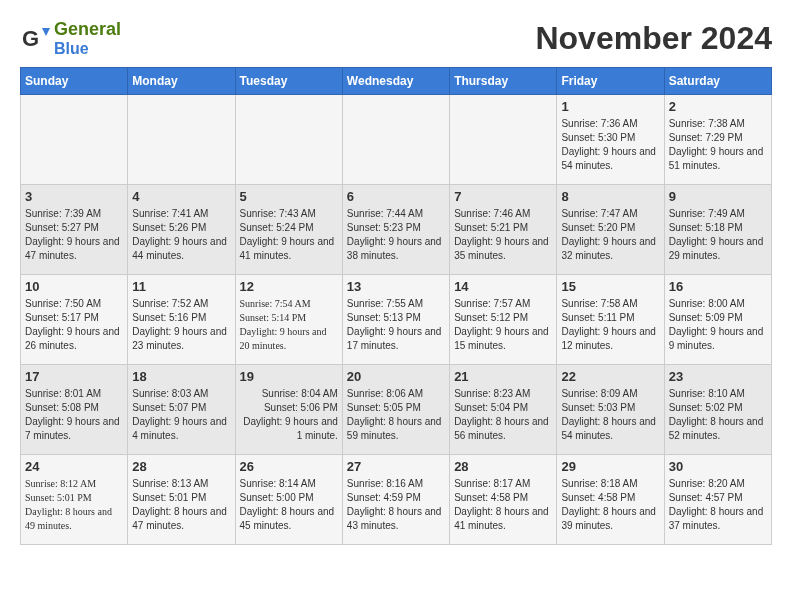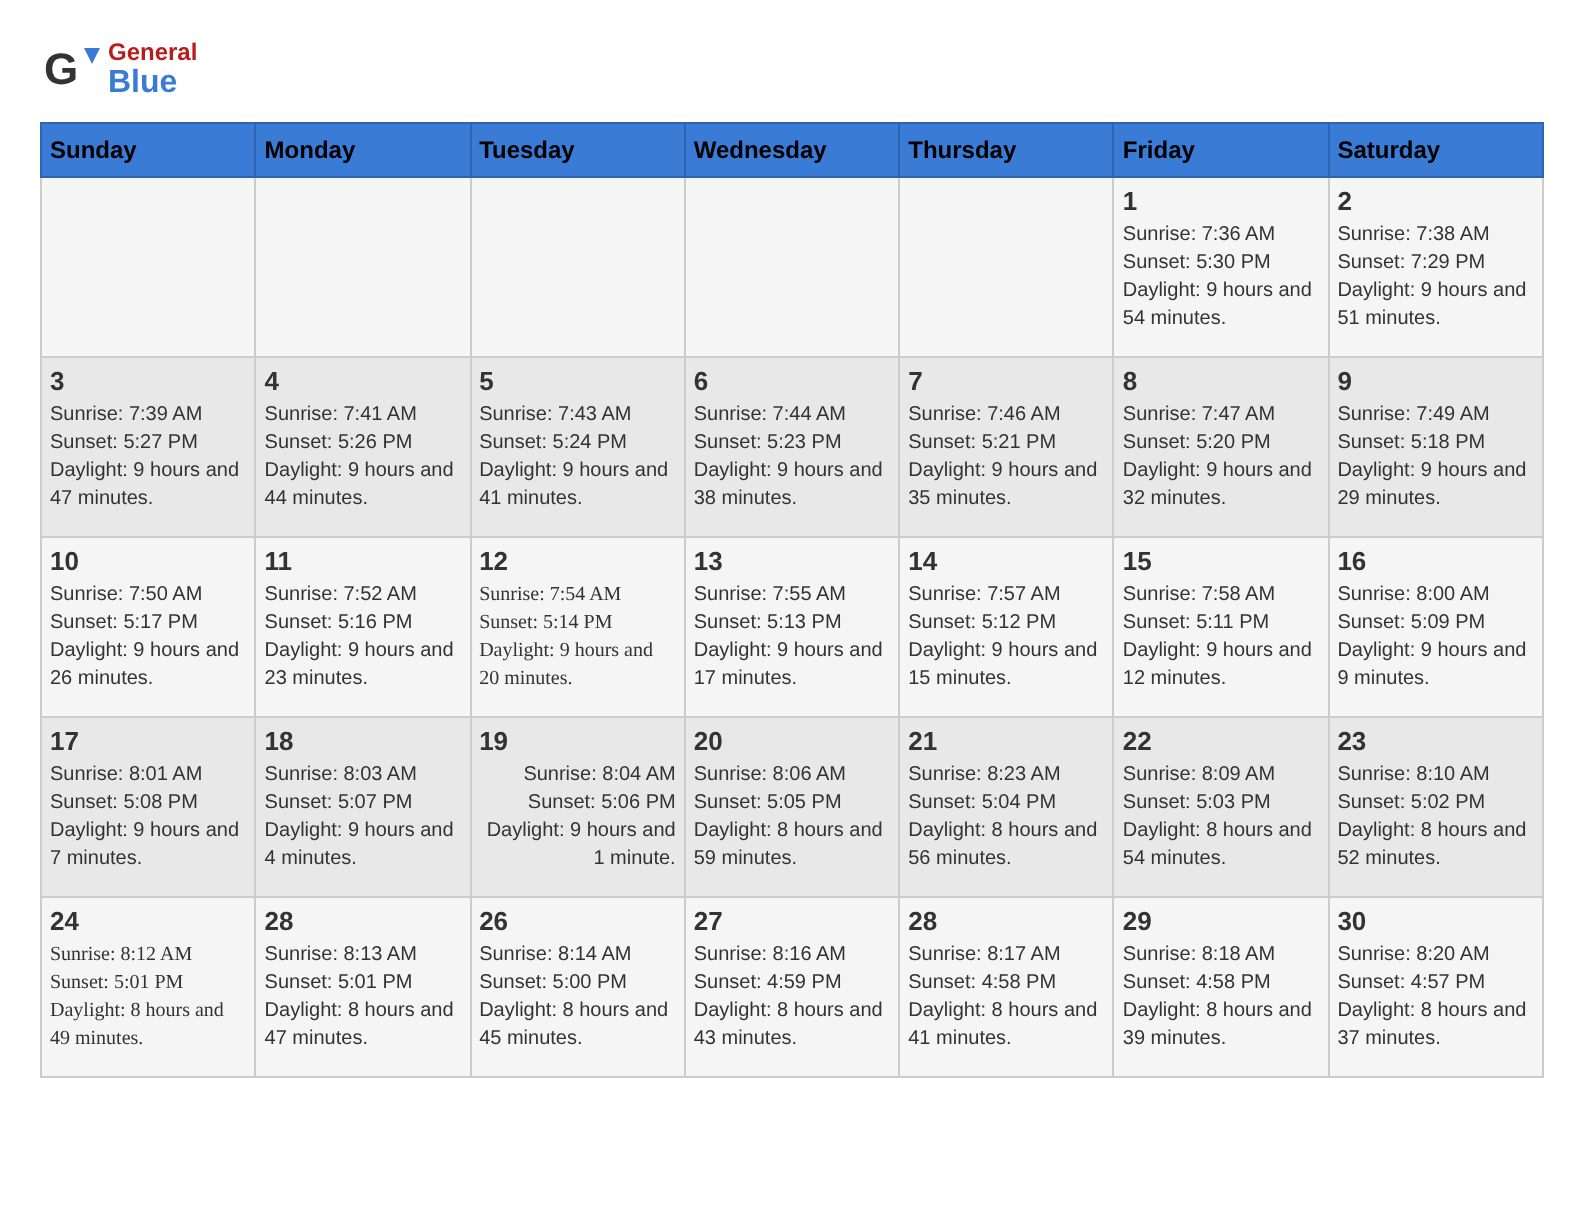--- a/index.html
+++ b/index.html
@@ -27,9 +27,9 @@
       line-height: 1.1;
     }
     .logo-general {
-      font-size: 12px;
-      font-weight: bold;
-      color: #b91c1c;
+      font-size: 18px;
+      font-weight: bold;
+      color: #4d7c0f;
     }
     .logo-blue {
       font-size: 16px;

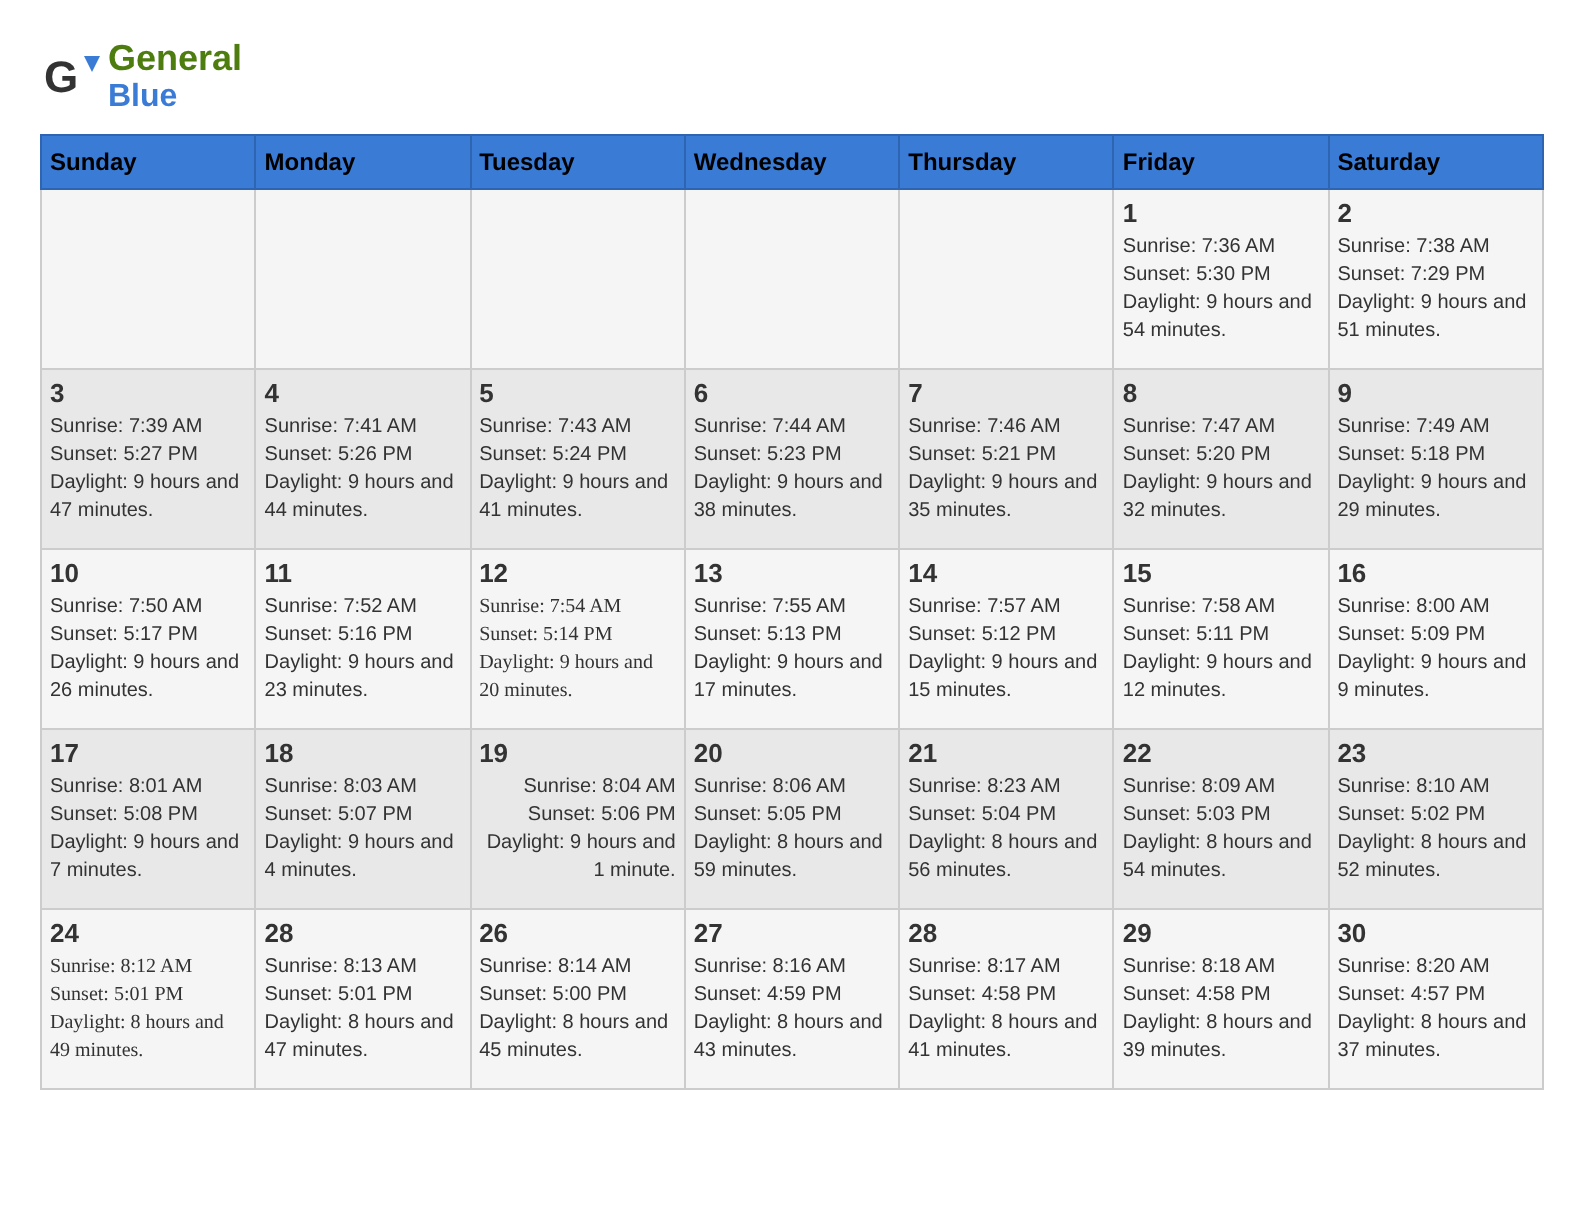--- a/index.html
+++ b/index.html
@@ -113,6 +113,7 @@
     </div>
   </div>
   <div class="title-section">
+    <div class="month-title">November 2024</div>
   </div>
 </div>
 

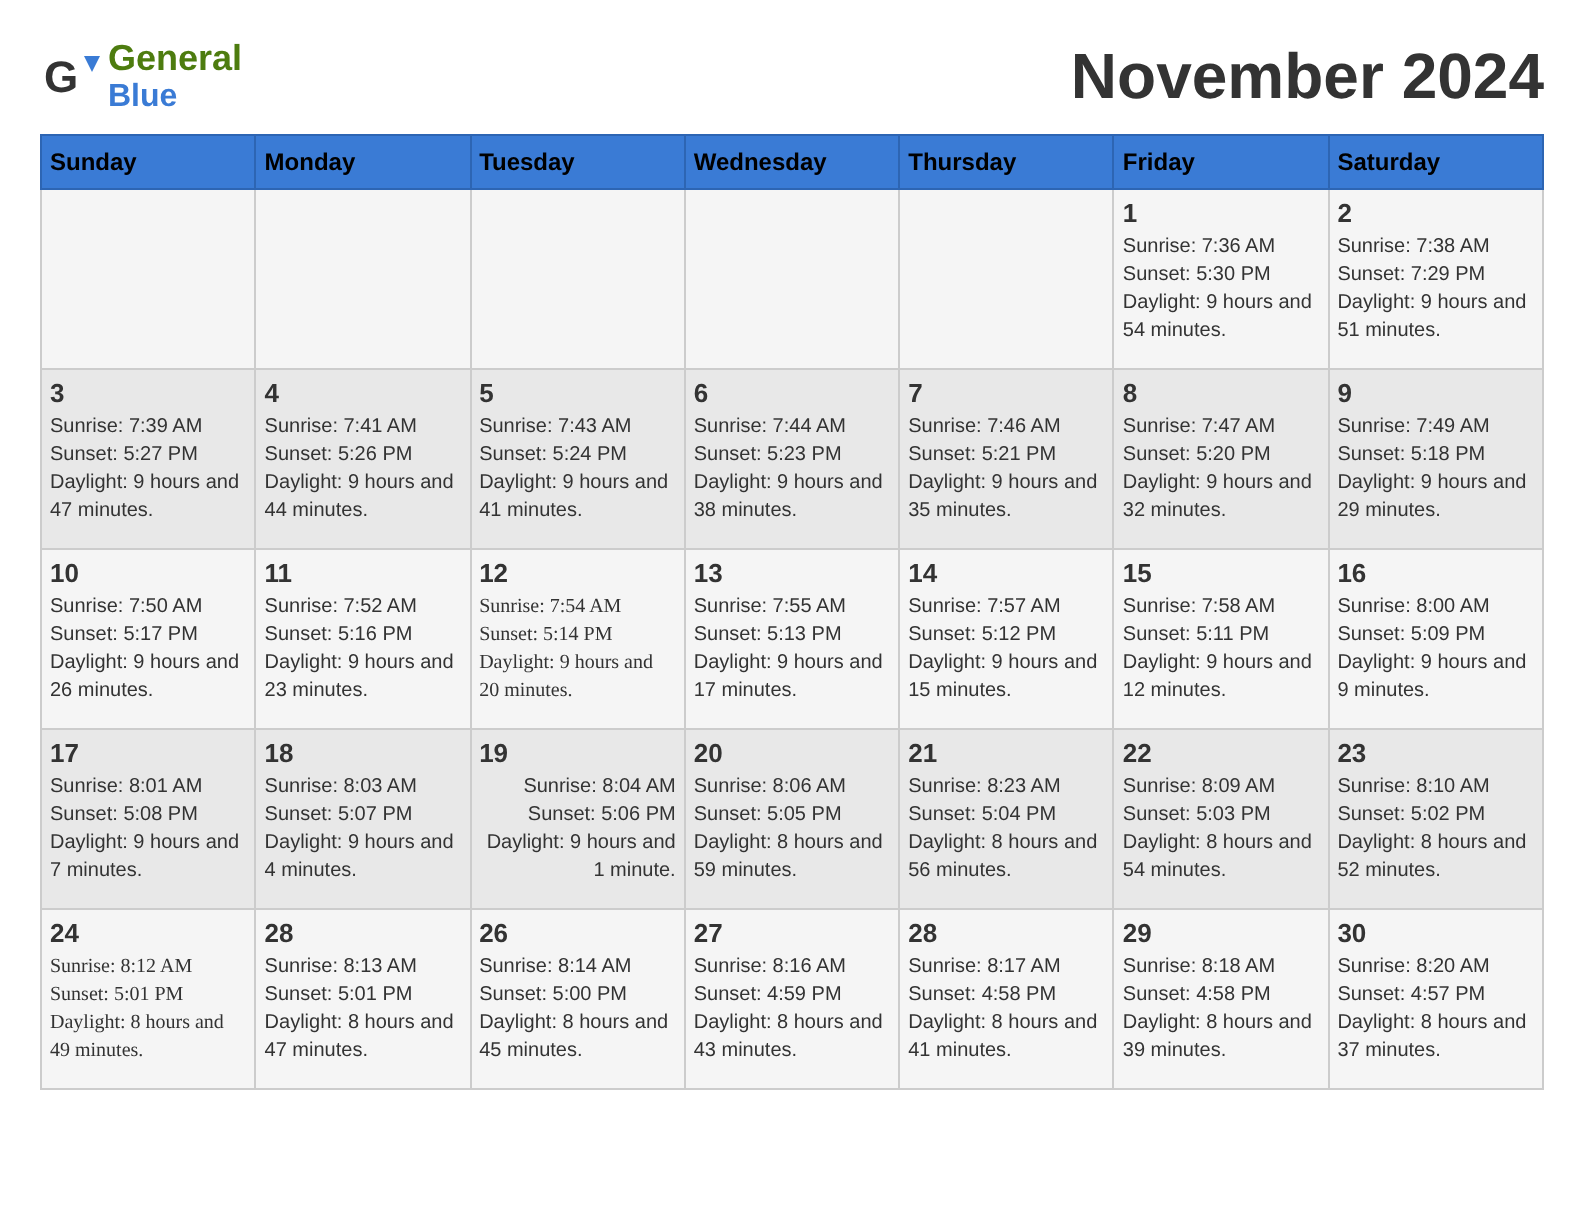--- a/index.html
+++ b/index.html
@@ -59,7 +59,7 @@
     }
     thead tr th {
       background-color: #3a7bd5;
-      color: #000000;
+      color: #ffffff;
       font-size: 12px;
       font-weight: bold;
       padding: 6px 4px;

